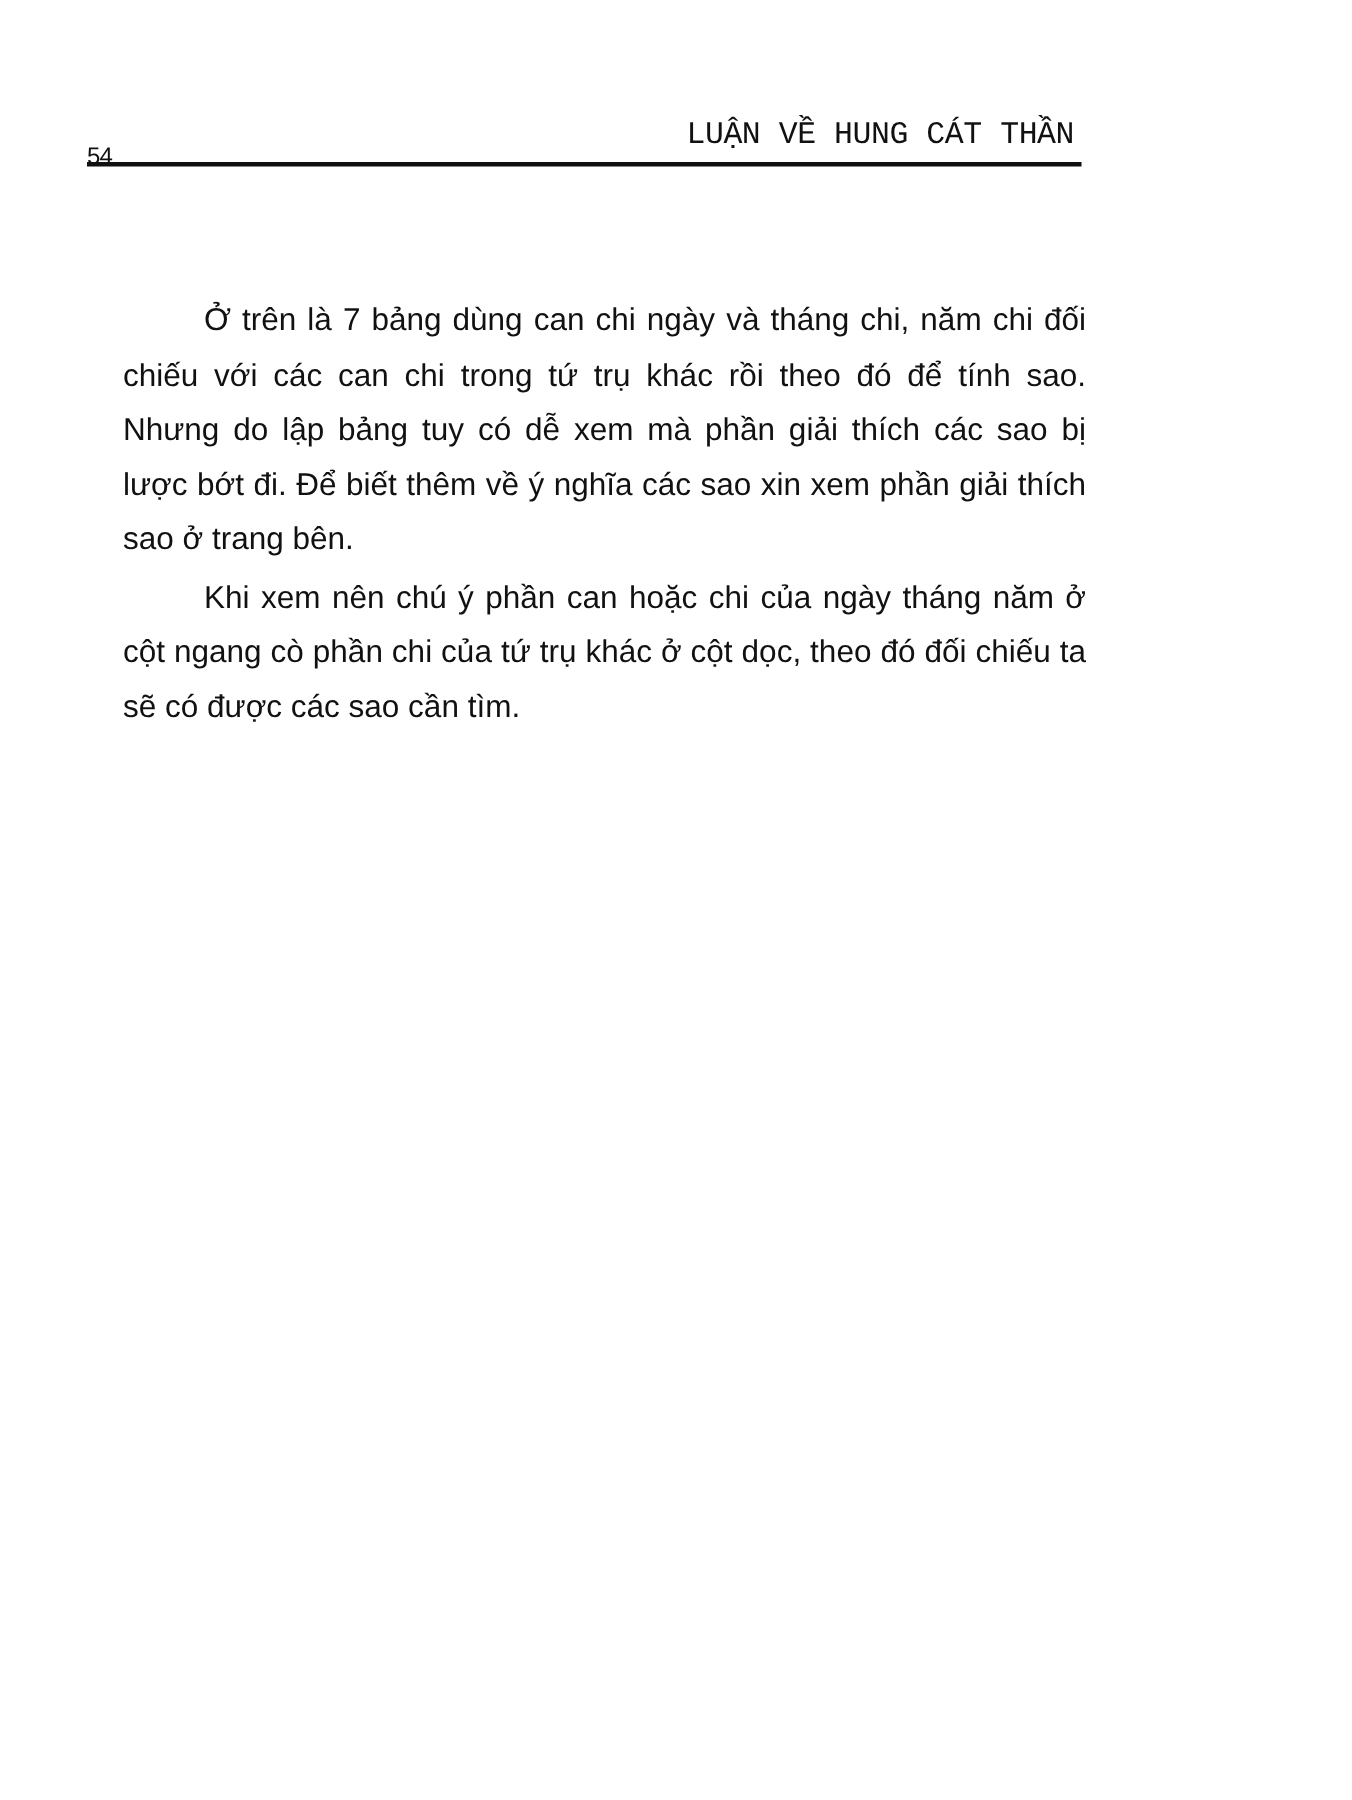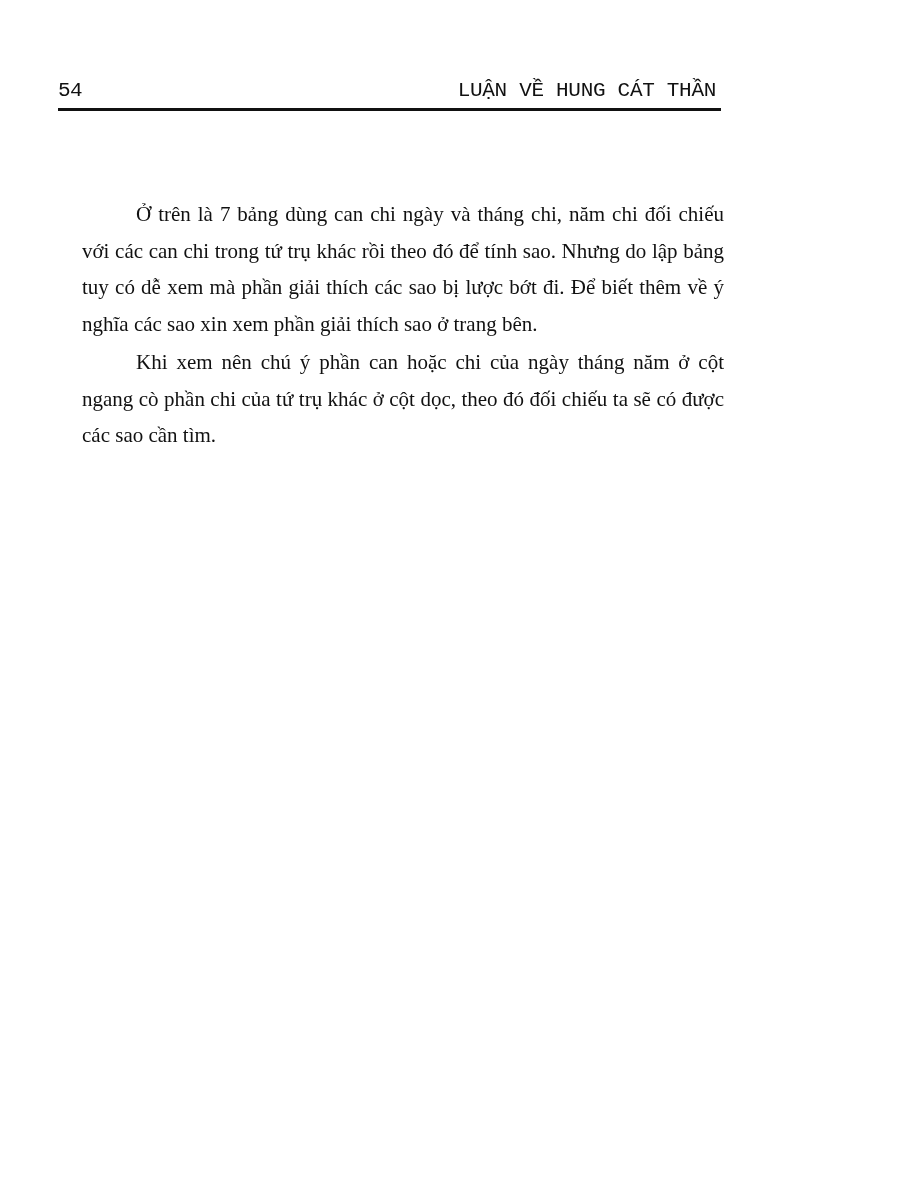--- a/index.html
+++ b/index.html
@@ -24,9 +24,9 @@
     .page-number {
       position: absolute;
       left: 0;
-      top: 0;
-      font-family: Liberation Mono, monospace;
-      font-size: 21px;
+      top: 14px;
+      font-family: Liberation Sans, sans-serif;
+      font-size: 16px;
       line-height: 26px;
       letter-spacing: -0.5px;
     }

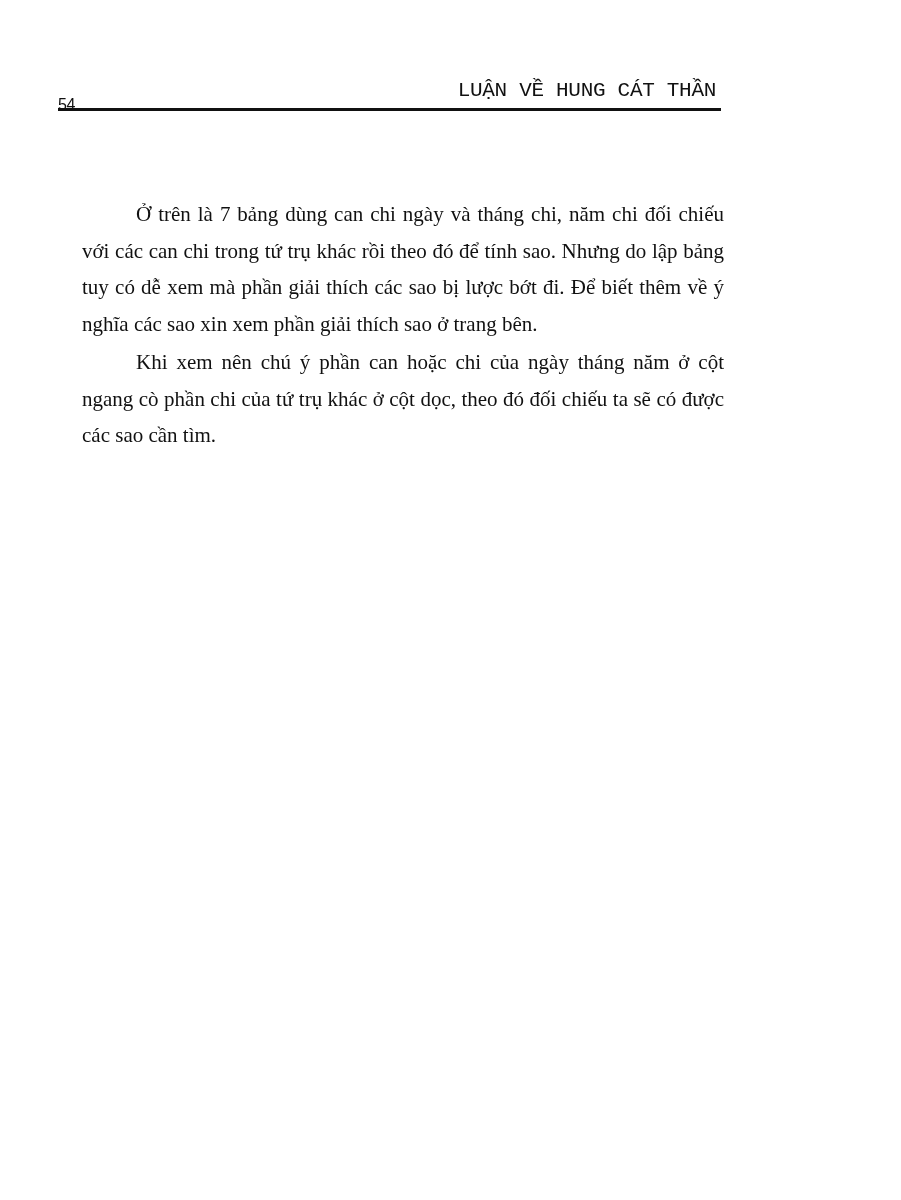--- a/index.html
+++ b/index.html
@@ -52,7 +52,7 @@
       left: 82px;
       top: 196px;
       width: 642px;
-      font-family: Liberation Serif, serif;
+      font-family: Liberation Sans, sans-serif;
       font-size: 21px;
       line-height: 36.5px;
       text-align: justify;

